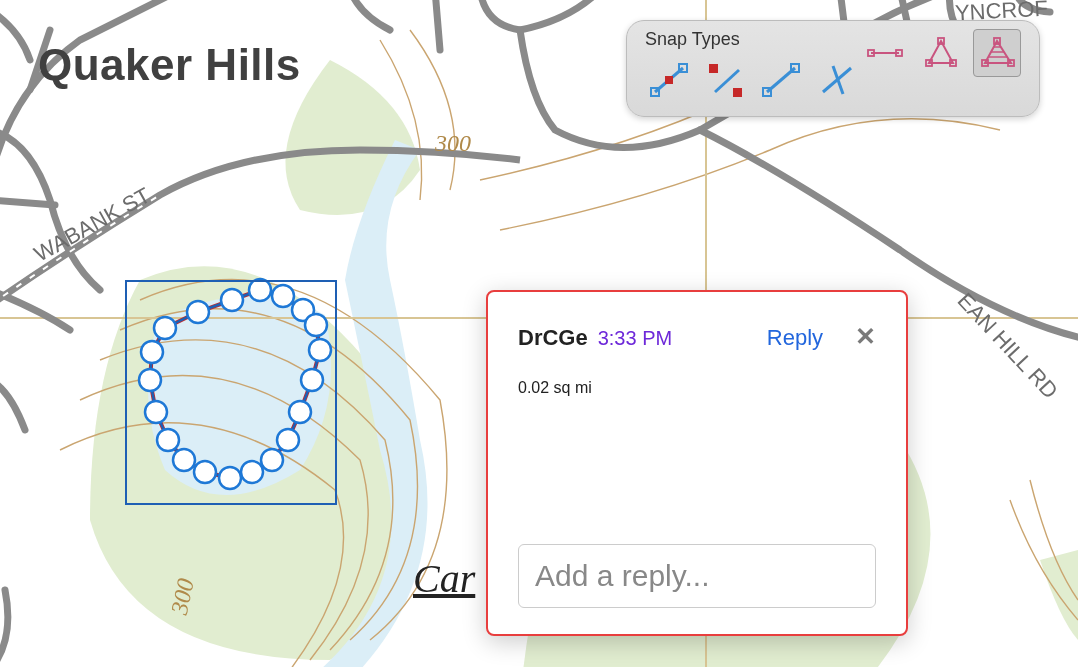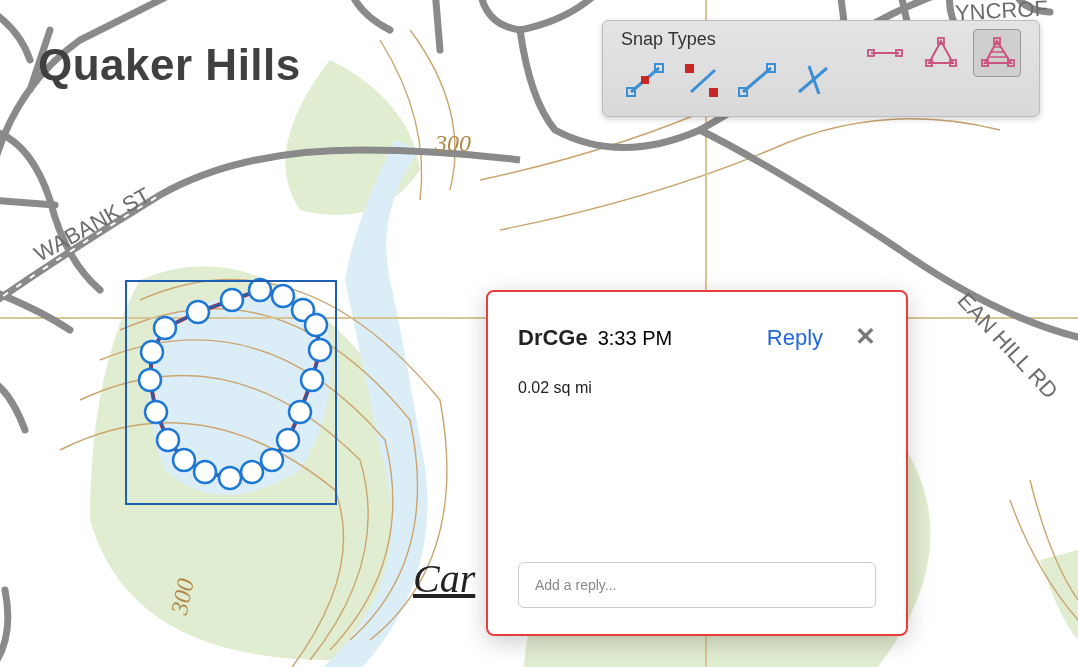--- a/index.html
+++ b/index.html
@@ -31,10 +31,9 @@
       right: 38px;
       background: linear-gradient(#e4e4e4, #d9d9d9);
       border: 1px solid #bcbcbc;
-      border-radius: 6px;
+      border-radius: 18px;
       padding: 8px 18px 12px;
       display: flex;
-      gap: 24px;
       box-shadow: 0 2px 6px rgba(0,0,0,0.18);
     }
     .toolbar-group { display: flex; flex-direction: column; gap: 6px; }

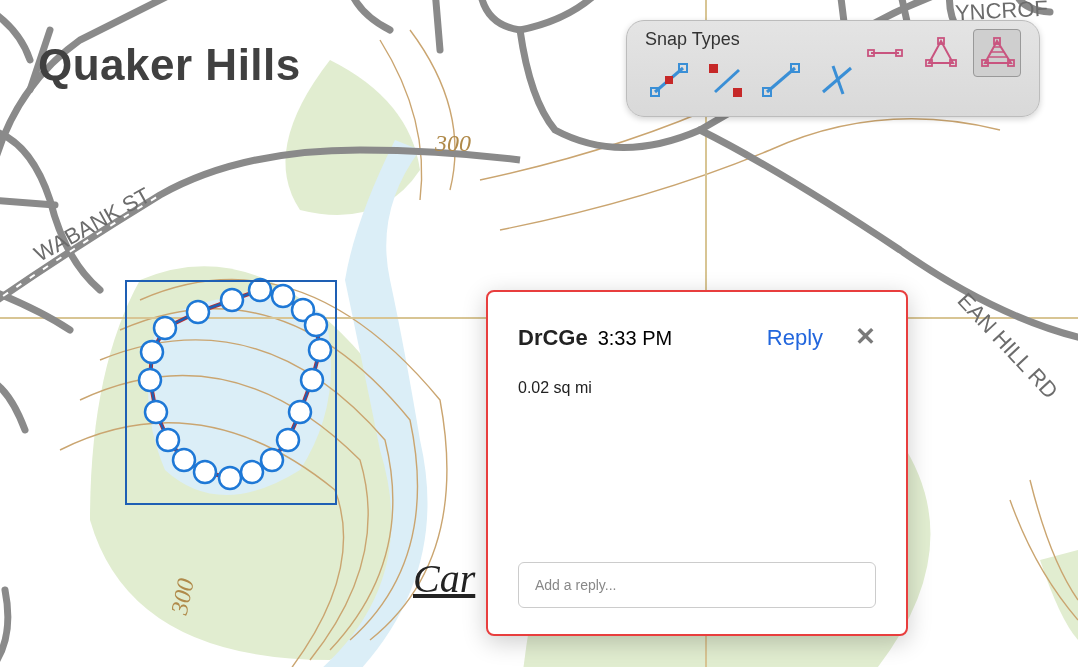--- a/index.html
+++ b/index.html
@@ -78,7 +78,7 @@
       margin-bottom: 18px;
     }
     .comment-author { font-weight: 600; font-size: 22px; color: #222; }
-    .comment-time { font-size: 20px; color: #000000; }
+    .comment-time { font-size: 20px; color: #6d28d9; }
     .comment-reply-link {
       margin-left: auto;
       font-size: 22px;

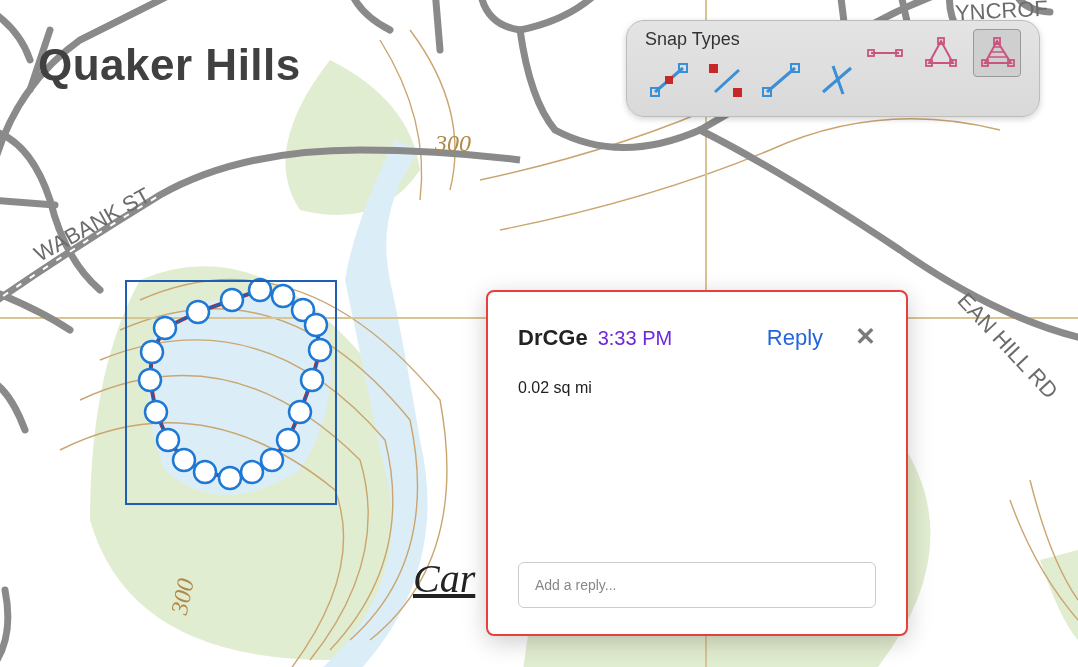--- a/index.html
+++ b/index.html
@@ -105,7 +105,7 @@
       border: 1px solid #ccc;
       border-radius: 6px;
       padding: 14px 16px;
-      font-size: 14px;
+      font-size: 30px;
       color: #333;
       outline: none;
       font-family: inherit;

